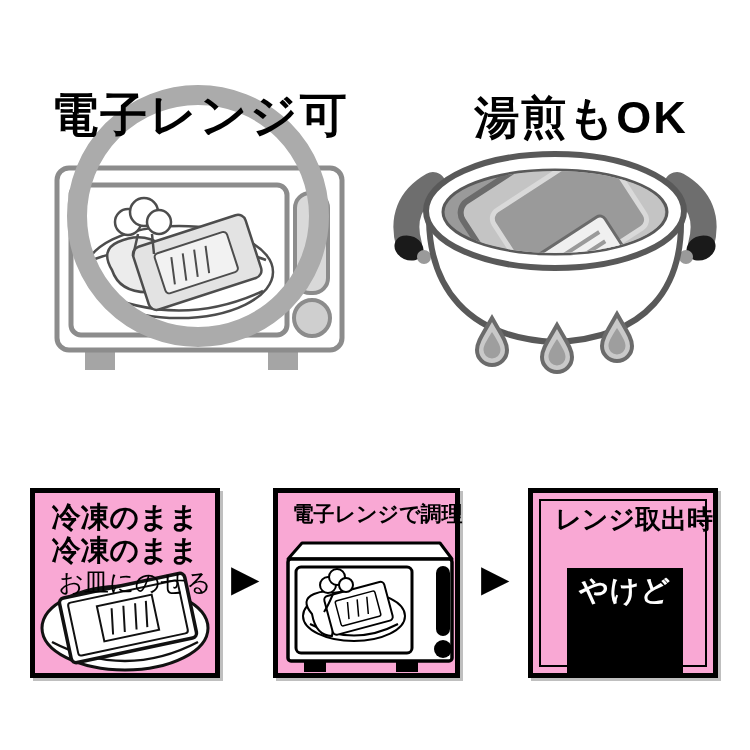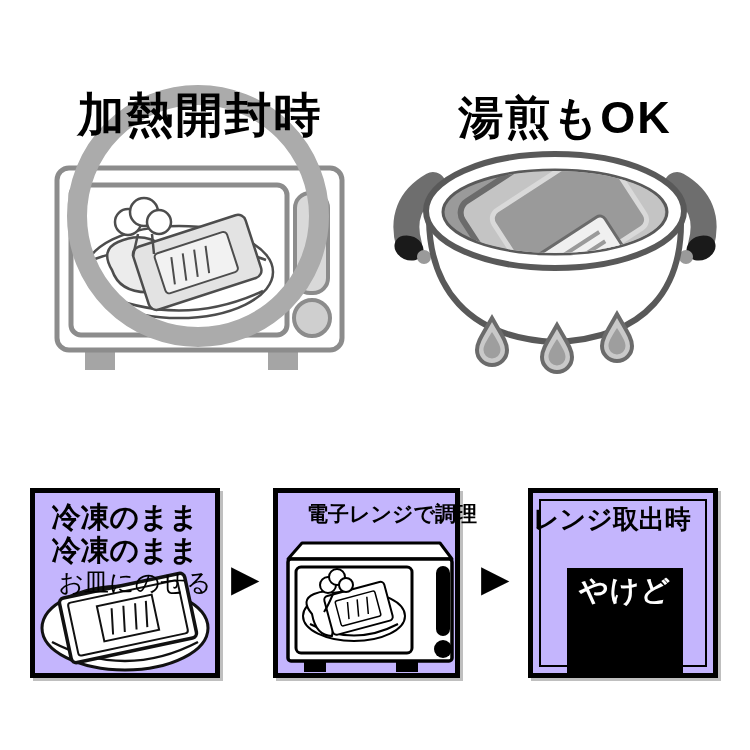--- a/index.html
+++ b/index.html
@@ -71,7 +71,7 @@
 
     <circle cx="198" cy="216" r="121" fill="none" stroke="#ababab" stroke-width="20"></circle>
   </svg>
-  <div id="title-left" class="abs title">加熱開封時</div>
+  <div id="title-left" class="abs title">電子レンジ可</div>
 
   <svg class="abs" style="left:384px;top:140px;" width="344" height="250" viewBox="384 140 344 250">
     <defs>

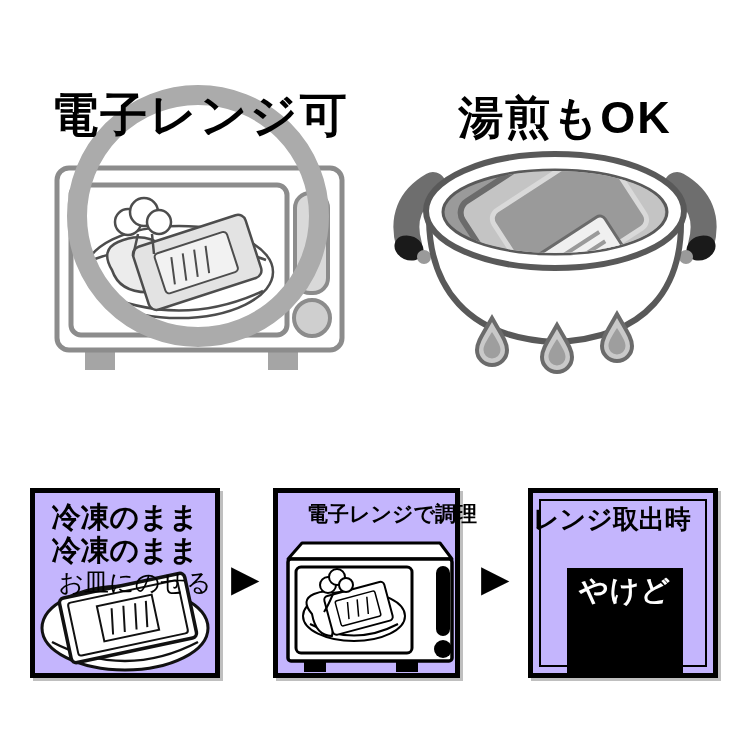--- a/index.html
+++ b/index.html
@@ -9,7 +9,7 @@
   .title{font-weight:bold;color:#000;text-align:center;letter-spacing:2px;
     white-space:nowrap;z-index:5;}
   #title-left{left:40px;top:84px;width:320px;font-size:47px;}
-  #title-right{left:400px;top:88px;width:330px;font-size:45px;}
+  #title-right{left:416px;top:88px;width:330px;font-size:45px;}
   .step-box{position:absolute;top:488px;background:#c4b5fd;border:5px solid #000;
     box-shadow:3px 3px 0 #bfbfbf;box-sizing:border-box;}
   #box1{left:30px;width:190px;height:190px;}

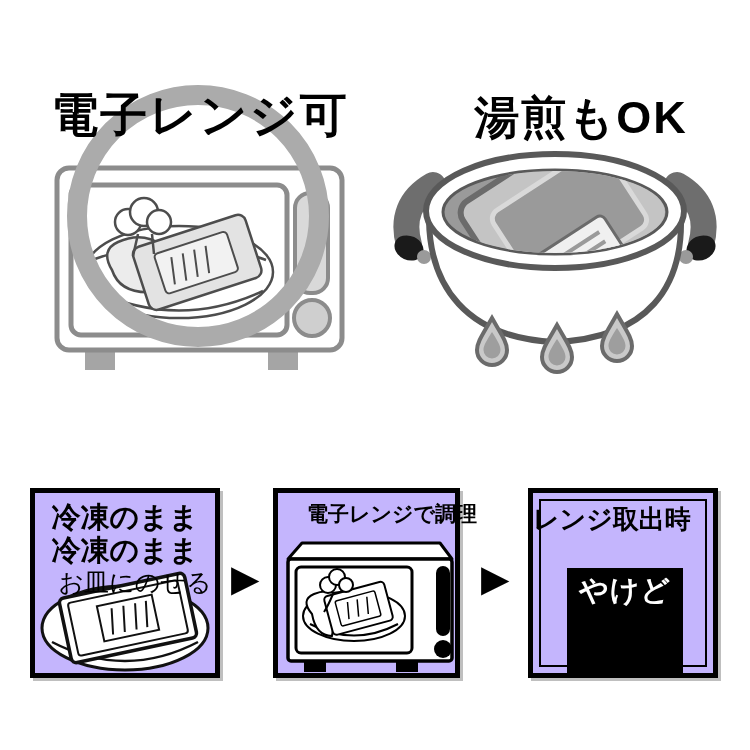--- a/index.html
+++ b/index.html
@@ -10,7 +10,7 @@
     white-space:nowrap;z-index:5;}
   #title-left{left:40px;top:84px;width:320px;font-size:47px;}
   #title-right{left:416px;top:88px;width:330px;font-size:45px;}
-  .step-box{position:absolute;top:488px;background:#c4b5fd;border:5px solid #000;
+  .step-box{position:absolute;top:488px;background:#f9a8d4;border:5px solid #000;
     box-shadow:3px 3px 0 #bfbfbf;box-sizing:border-box;}
   #box1{left:30px;width:190px;height:190px;}
   #box2{left:273px;width:187px;height:190px;}

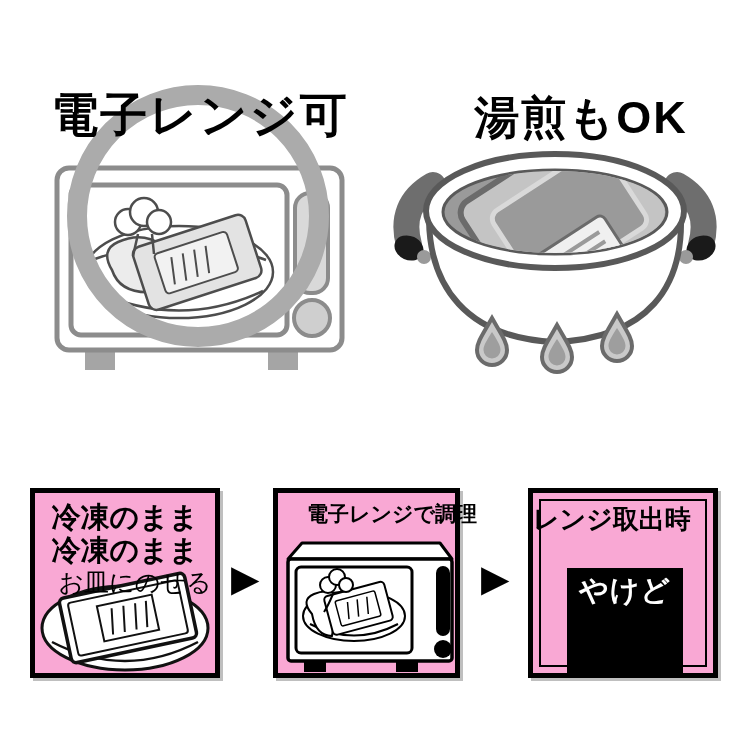--- a/index.html
+++ b/index.html
@@ -20,7 +20,7 @@
     color:#000;white-space:nowrap;}
   .b1-line.small{font-weight:normal;font-size:25px;line-height:30px;padding-left:20px;}
   #box1-text{position:absolute;left:0;top:8px;width:180px;z-index:2;}
-  #box2-title{position:absolute;left:0;top:7px;width:199px;text-align:right;
+  #box2-title{position:absolute;left:0;top:7px;width:199px;text-align:center;
     font-weight:bold;font-size:21px;color:#000;white-space:nowrap;z-index:2;}
   #box3-inner{position:absolute;left:6px;top:6px;width:164px;height:164px;
     border:2px solid #000;}

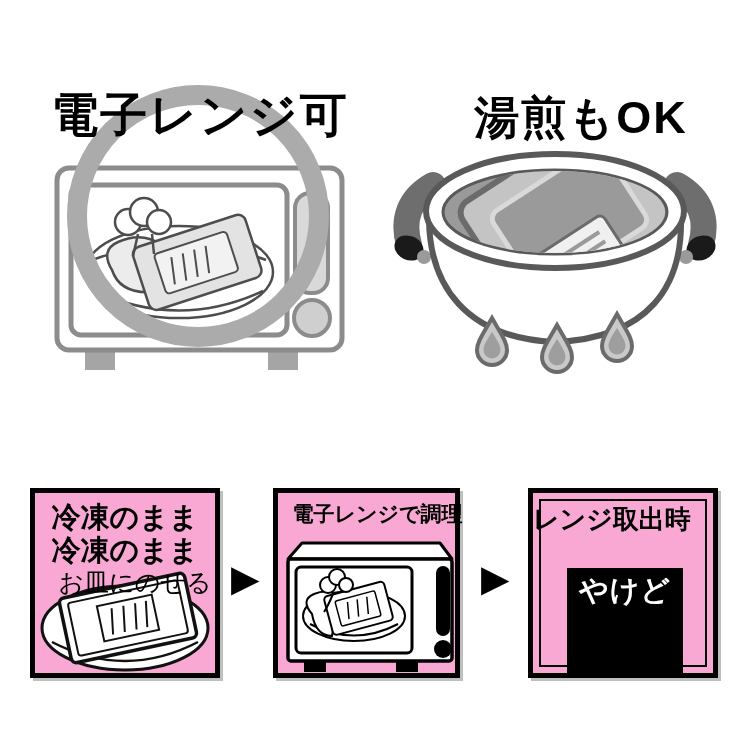--- a/index.html
+++ b/index.html
@@ -24,7 +24,7 @@
     font-weight:bold;font-size:21px;color:#000;white-space:nowrap;z-index:2;}
   #box3-inner{position:absolute;left:6px;top:6px;width:164px;height:164px;
     border:2px solid #000;}
-  #box3-text{position:absolute;left:0;top:10px;width:180px;text-align:left;
+  #box3-text{position:absolute;left:0;top:10px;width:180px;text-align:right;
     font-weight:bold;font-size:26px;line-height:33px;color:#000;white-space:nowrap;}
   #burn-badge{position:absolute;left:34px;top:75px;width:116px;height:106px;
     background:#000;color:#fff;text-align:center;z-index:3;}

